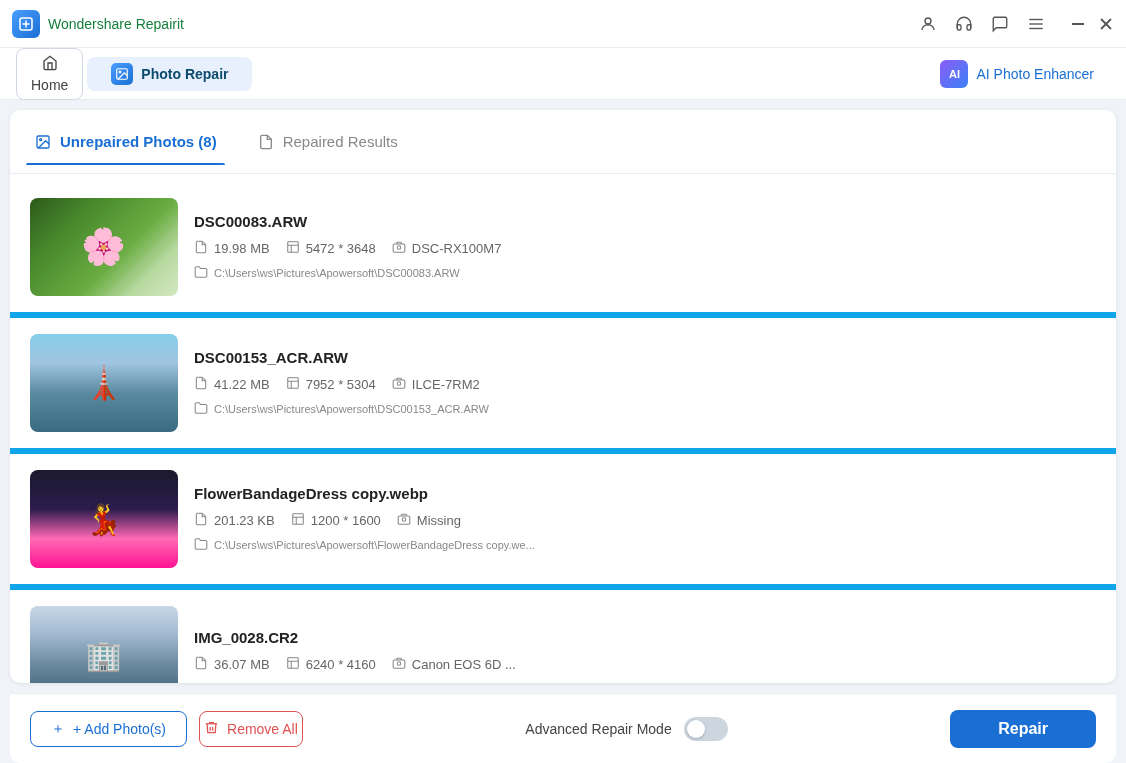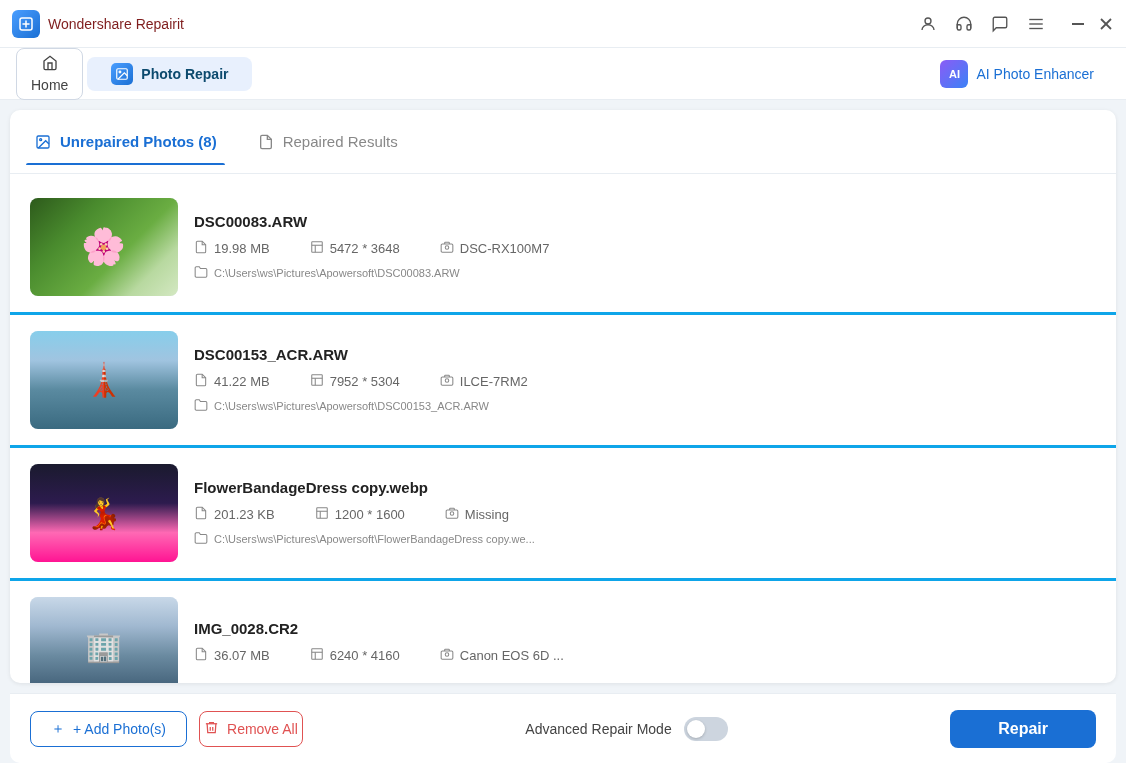--- a/index.html
+++ b/index.html
@@ -34,7 +34,7 @@
     .app-name {
       font-size: 14px;
       font-weight: 500;
-      color: #7f1d1d;
+      color: #15803d;
     }
     .titlebar-controls {
       display: flex;

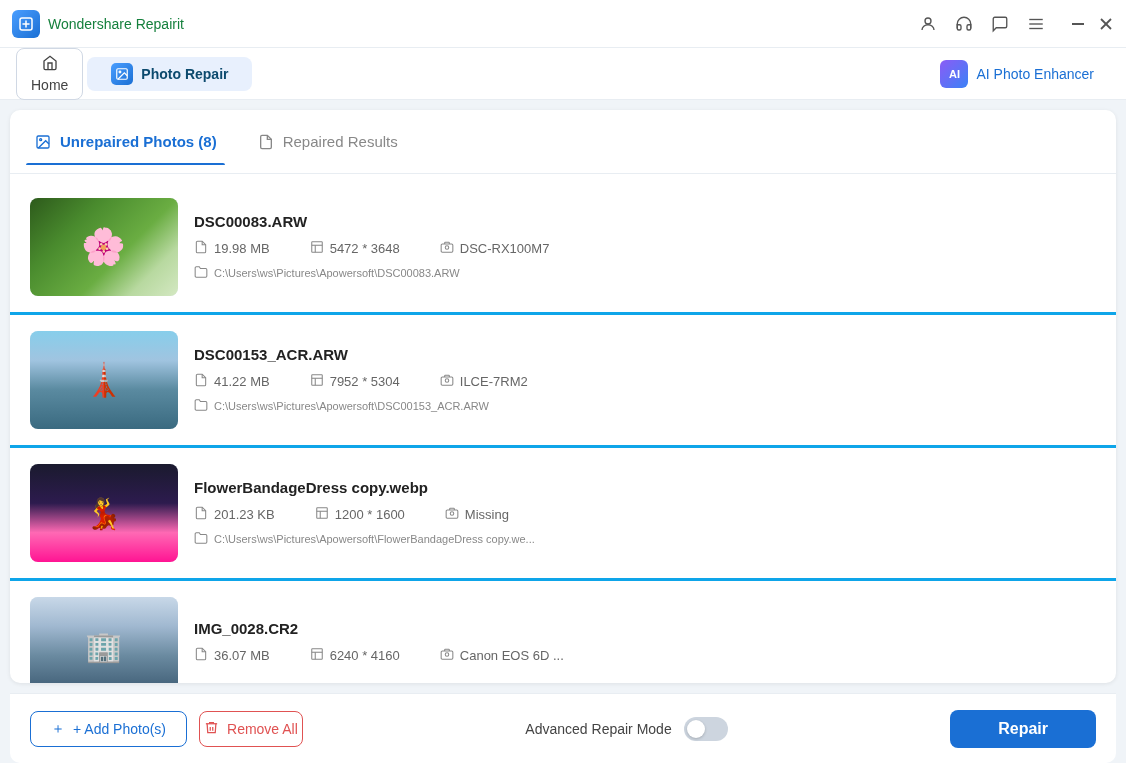--- a/index.html
+++ b/index.html
@@ -219,7 +219,7 @@
       display: flex;
       align-items: center;
       padding: 16px 20px;
-      border-bottom: 3px solid #0ea5e9;
+      border-bottom: 6px solid #0ea5e9;
       gap: 16px;
     }
     .file-thumbnail {

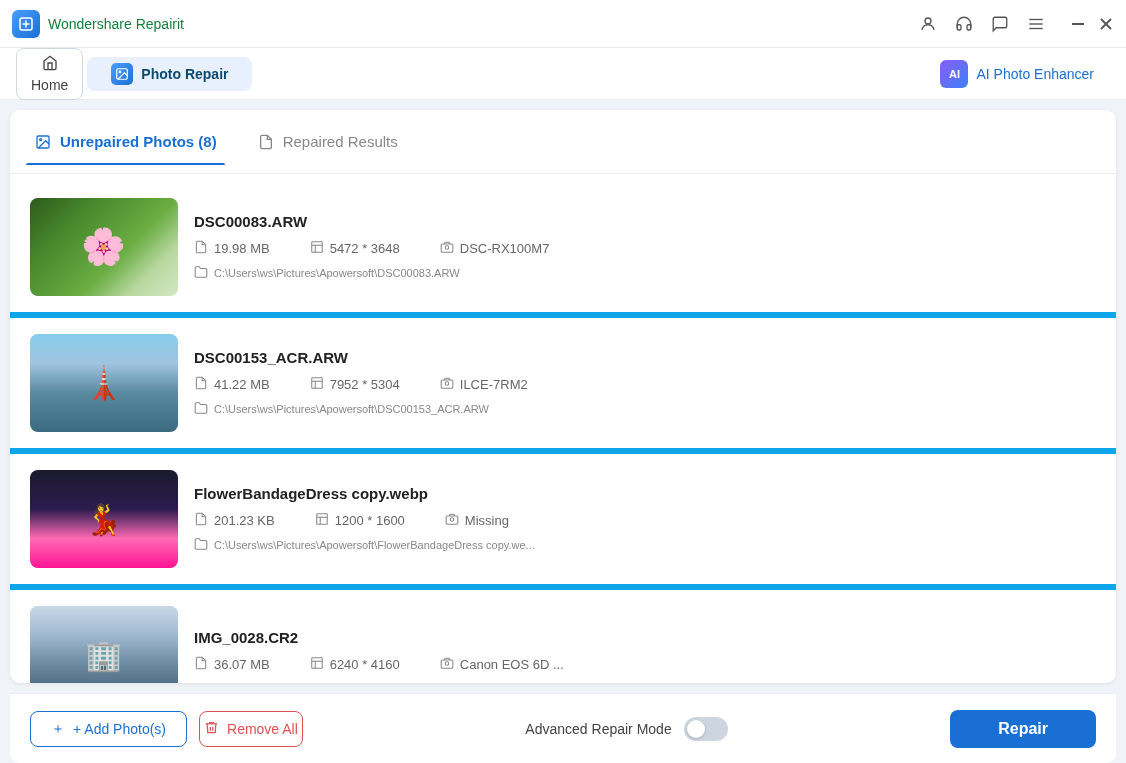--- a/index.html
+++ b/index.html
@@ -298,7 +298,7 @@
     .file-meta {
       display: flex;
       align-items: center;
-      gap: 40px;
+      gap: 16px;
       margin-bottom: 8px;
     }
     .meta-item {

